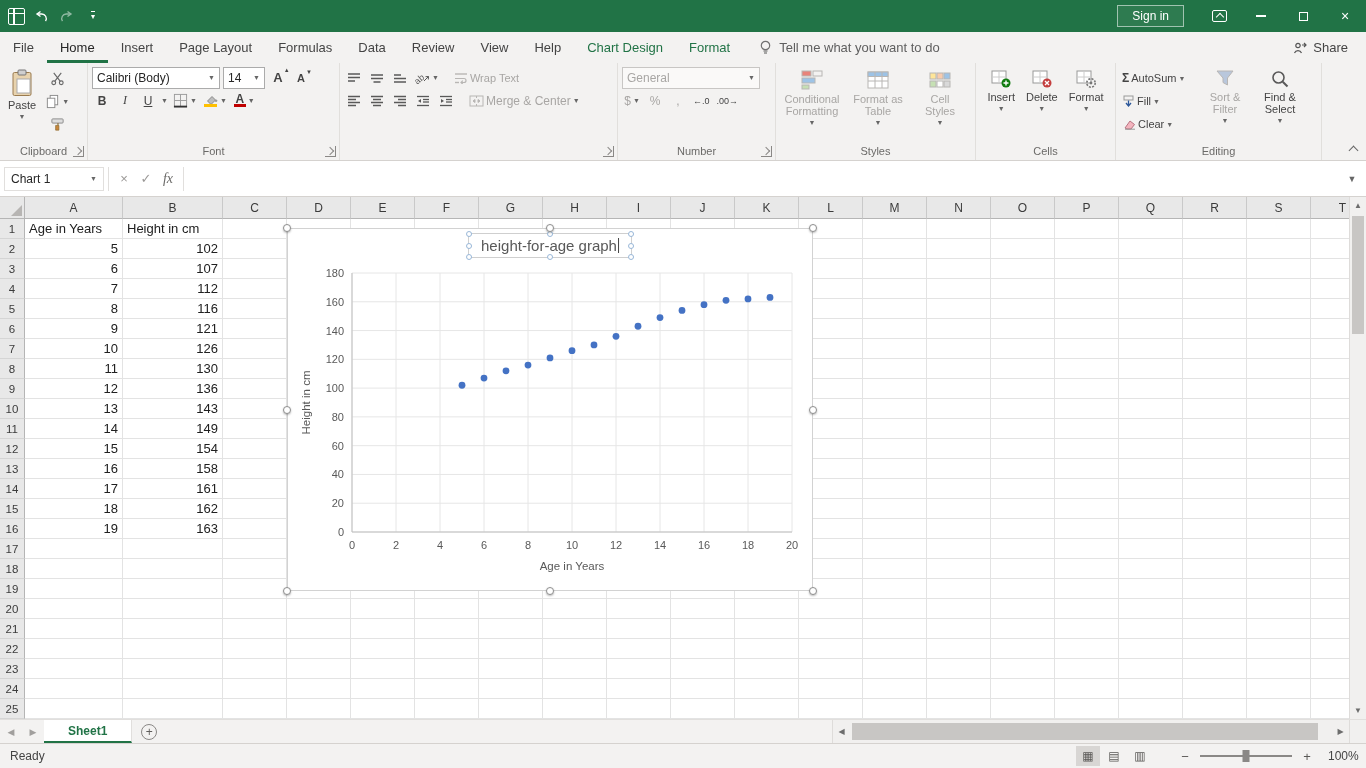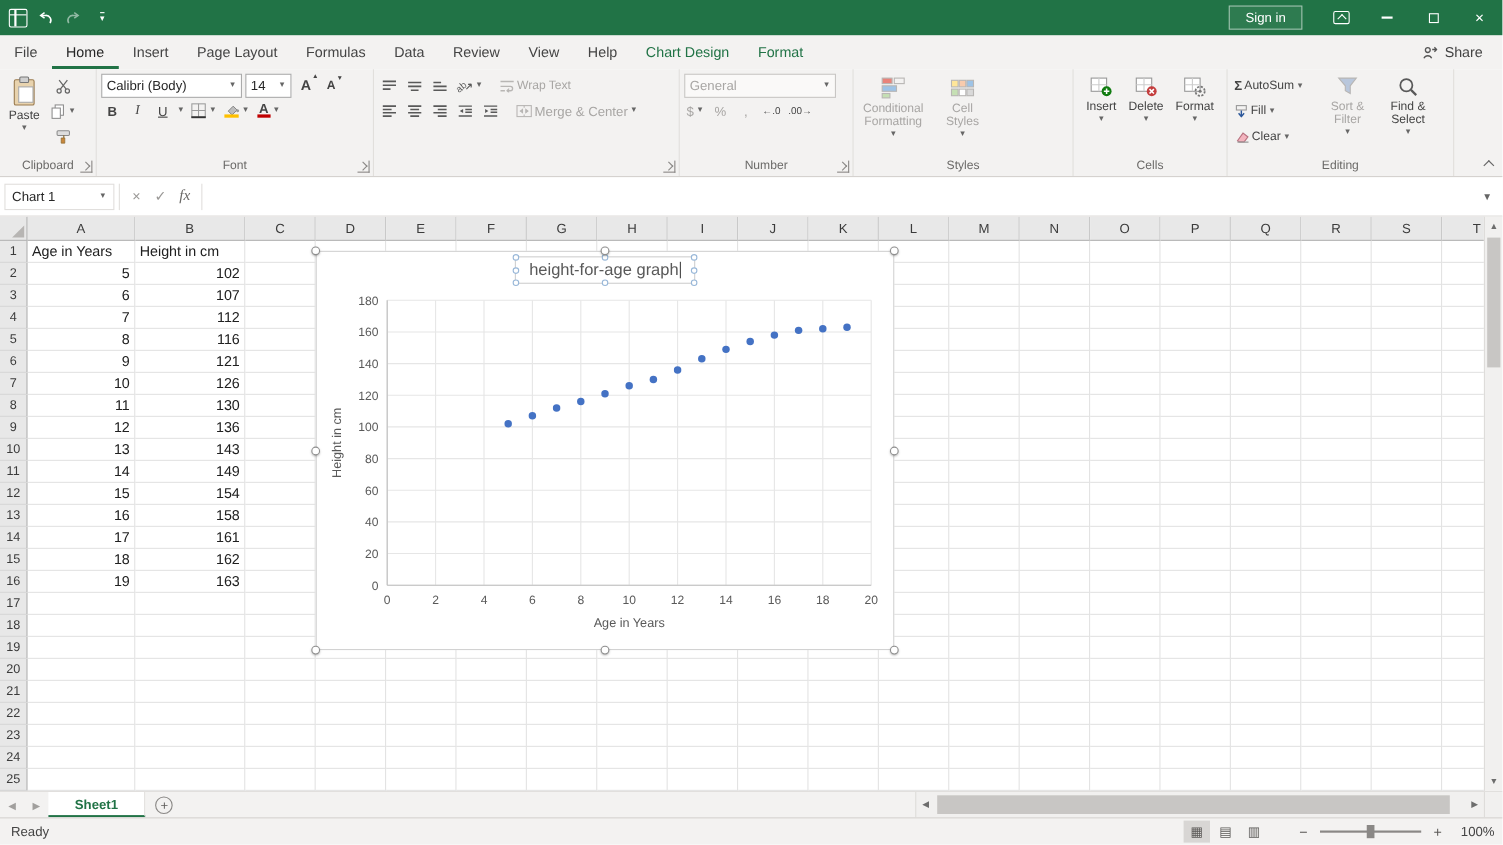--- a/index.html
+++ b/index.html
@@ -176,6 +176,14 @@
         <div class="tab contextual">Chart Design</div>
         <div class="tab contextual">Format</div>
       </div>
+    <div class="tellme">
+      <svg width="13" height="15" viewBox="0 0 13 15">
+          <circle cx="6.5" cy="5.5" r="4.2" fill="none" stroke="#717171" stroke-width="1.2"></circle>
+          <line x1="4.5" y1="11" x2="8.5" y2="11" stroke="#717171" stroke-width="1.2"></line>
+          <line x1="5" y1="13" x2="8" y2="13" stroke="#717171" stroke-width="1.2"></line>
+        </svg>
+      <span>Tell me what you want to do</span>
+    </div>
     <div class="share">
       <svg width="14" height="13" viewBox="0 0 14 13">
           <circle cx="5" cy="4.5" r="2.2" fill="none" stroke="#555" stroke-width="1.2"></circle>

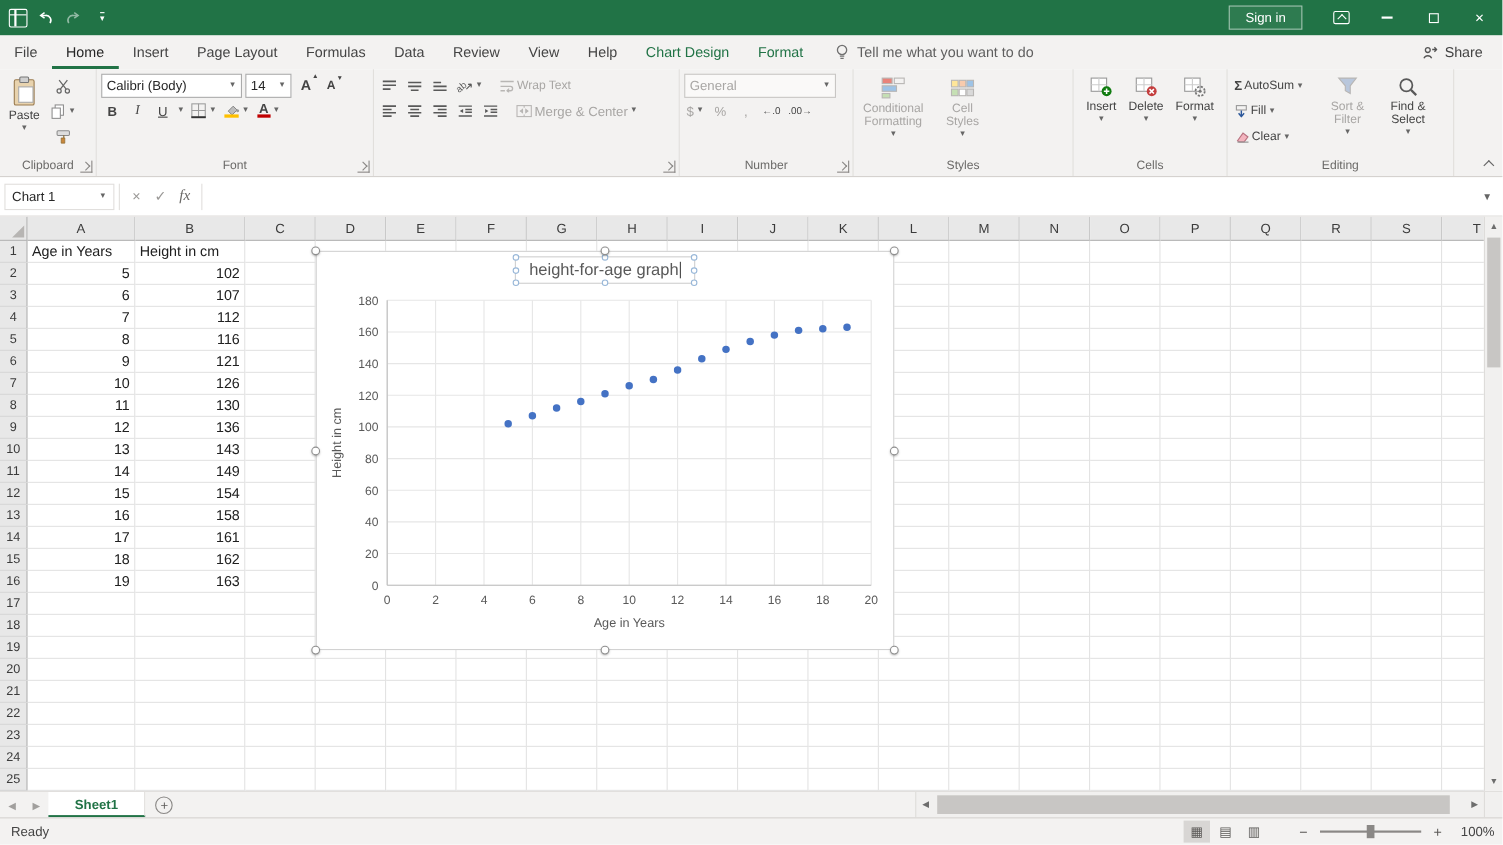--- a/index.html
+++ b/index.html
@@ -428,6 +428,17 @@
               <rect x="2" y="16" width="7" height="4" fill="#c5dfb4"></rect>
             </svg>
           <span class="blabel">Conditional Formatting</span>
+          <span class="caret">▼</span>
+        </div>
+        <div class="bigbtn dis" style="width:62px">
+          <svg width="24" height="22" viewBox="0 0 24 22">
+              <rect x="2" y="3" width="20" height="16" fill="#fff" stroke="#aaa"></rect>
+              <rect x="2" y="3" width="20" height="4.5" fill="#9dc3e6" stroke="#aaa"></rect>
+              <line x1="2" y1="12" x2="22" y2="12" stroke="#bbb"></line>
+              <line x1="9" y1="3" x2="9" y2="19" stroke="#bbb"></line>
+              <line x1="16" y1="3" x2="16" y2="19" stroke="#bbb"></line>
+            </svg>
+          <span class="blabel">Format as Table</span>
           <span class="caret">▼</span>
         </div>
         <div class="bigbtn dis" style="width:56px">

